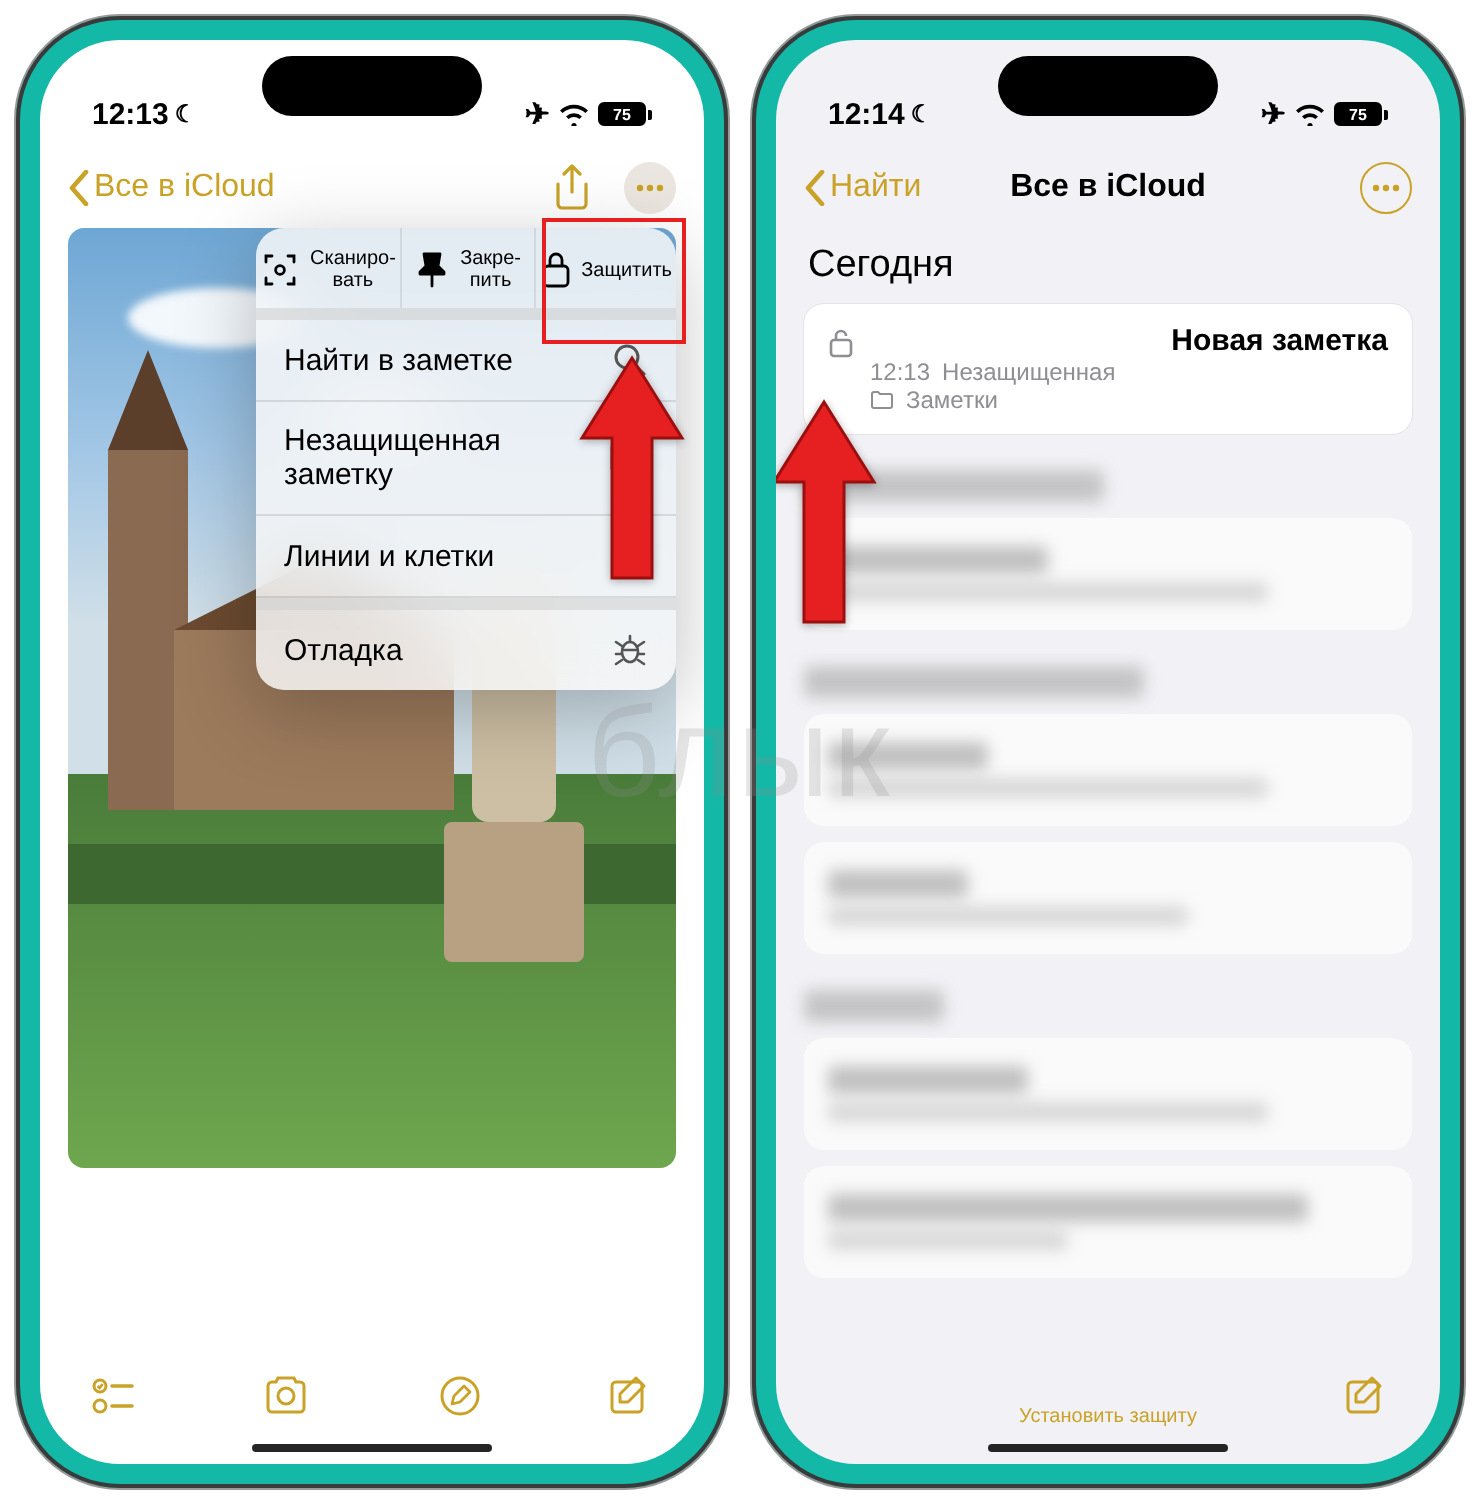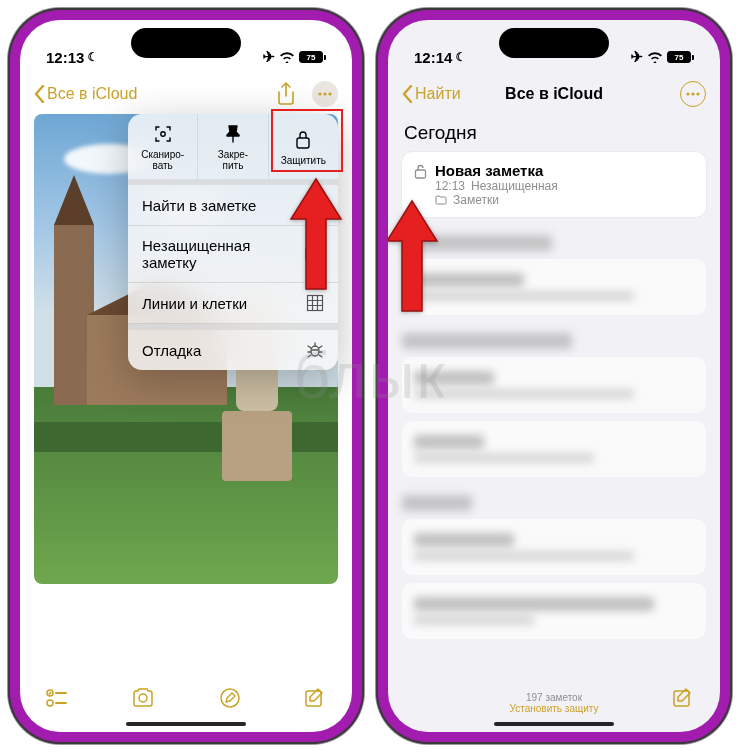--- a/index.html
+++ b/index.html
@@ -17,7 +17,7 @@
   .phone {
     width: 356px;
     height: 736px;
-    background: #a21caf;
+    background: #14b8a6;
     border-radius: 52px;
     padding: 12px;
     position: relative;

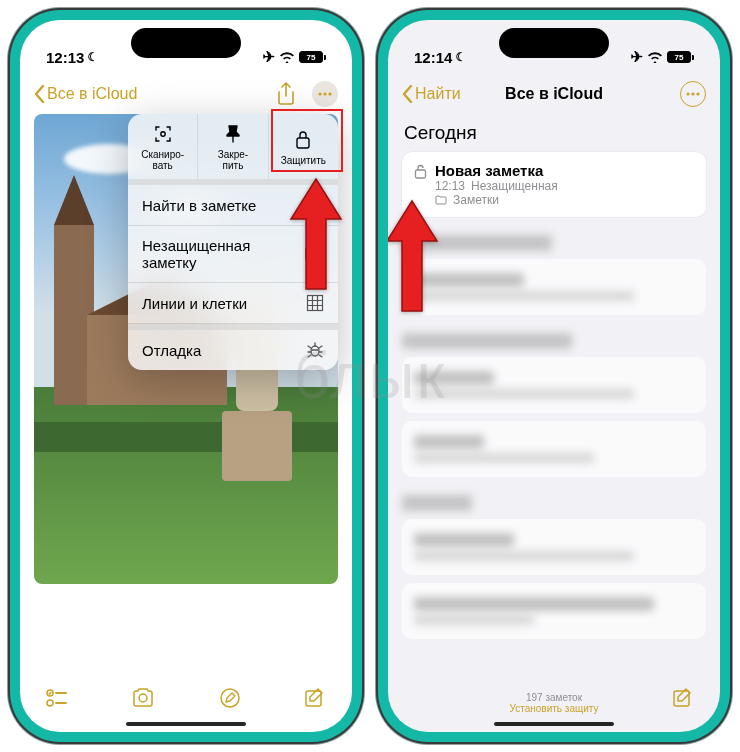--- a/index.html
+++ b/index.html
@@ -162,7 +162,7 @@
   .pop-top-item {
     flex: 1;
     display: flex;
-    flex-direction: column;
+    flex-direction: row;
     align-items: center;
     justify-content: center;
     padding: 10px 2px 8px;

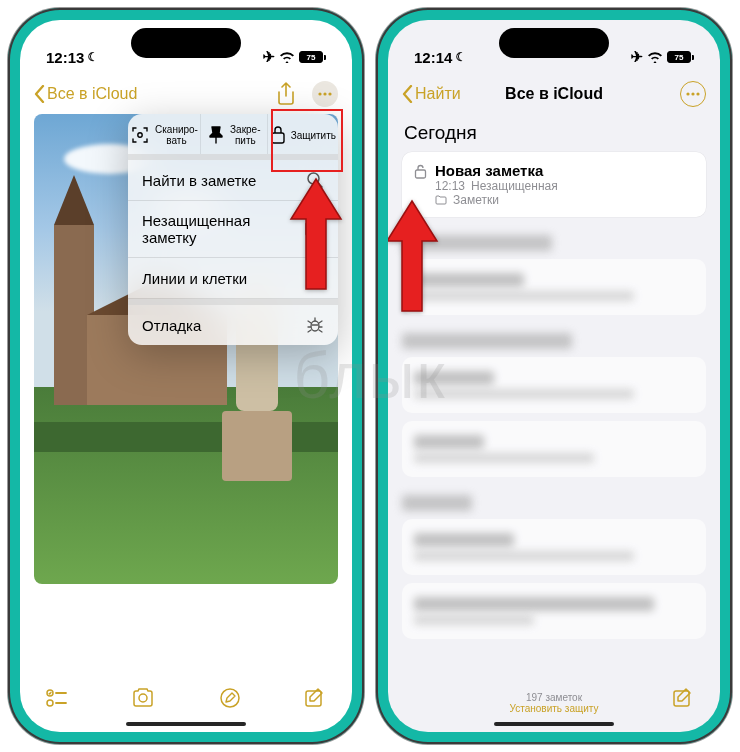--- a/index.html
+++ b/index.html
@@ -499,7 +499,7 @@
               <path d="M4 6V4a2.5 2.5 0 015 0" stroke="#8e8e93" stroke-width="1.3" fill="none"></path>
             </svg>
         </span>
-        <div style="flex:1;">
+        <div style="flex:1;text-align:right;">
           <div class="note-title">Новая заметка</div>
           <div class="note-sub">
             <span>12:13</span>

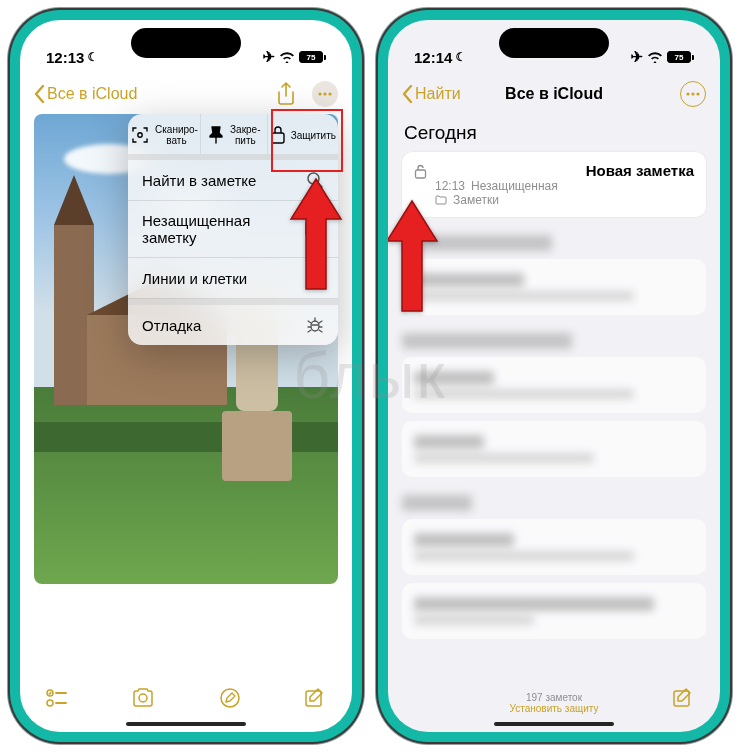--- a/index.html
+++ b/index.html
@@ -558,7 +558,6 @@
         </svg>
     </div>
     <div class="bottom-info">
-      <div>197 заметок</div>
       <div class="prot">Установить защиту</div>
     </div>
     <div class="home-ind"></div>

